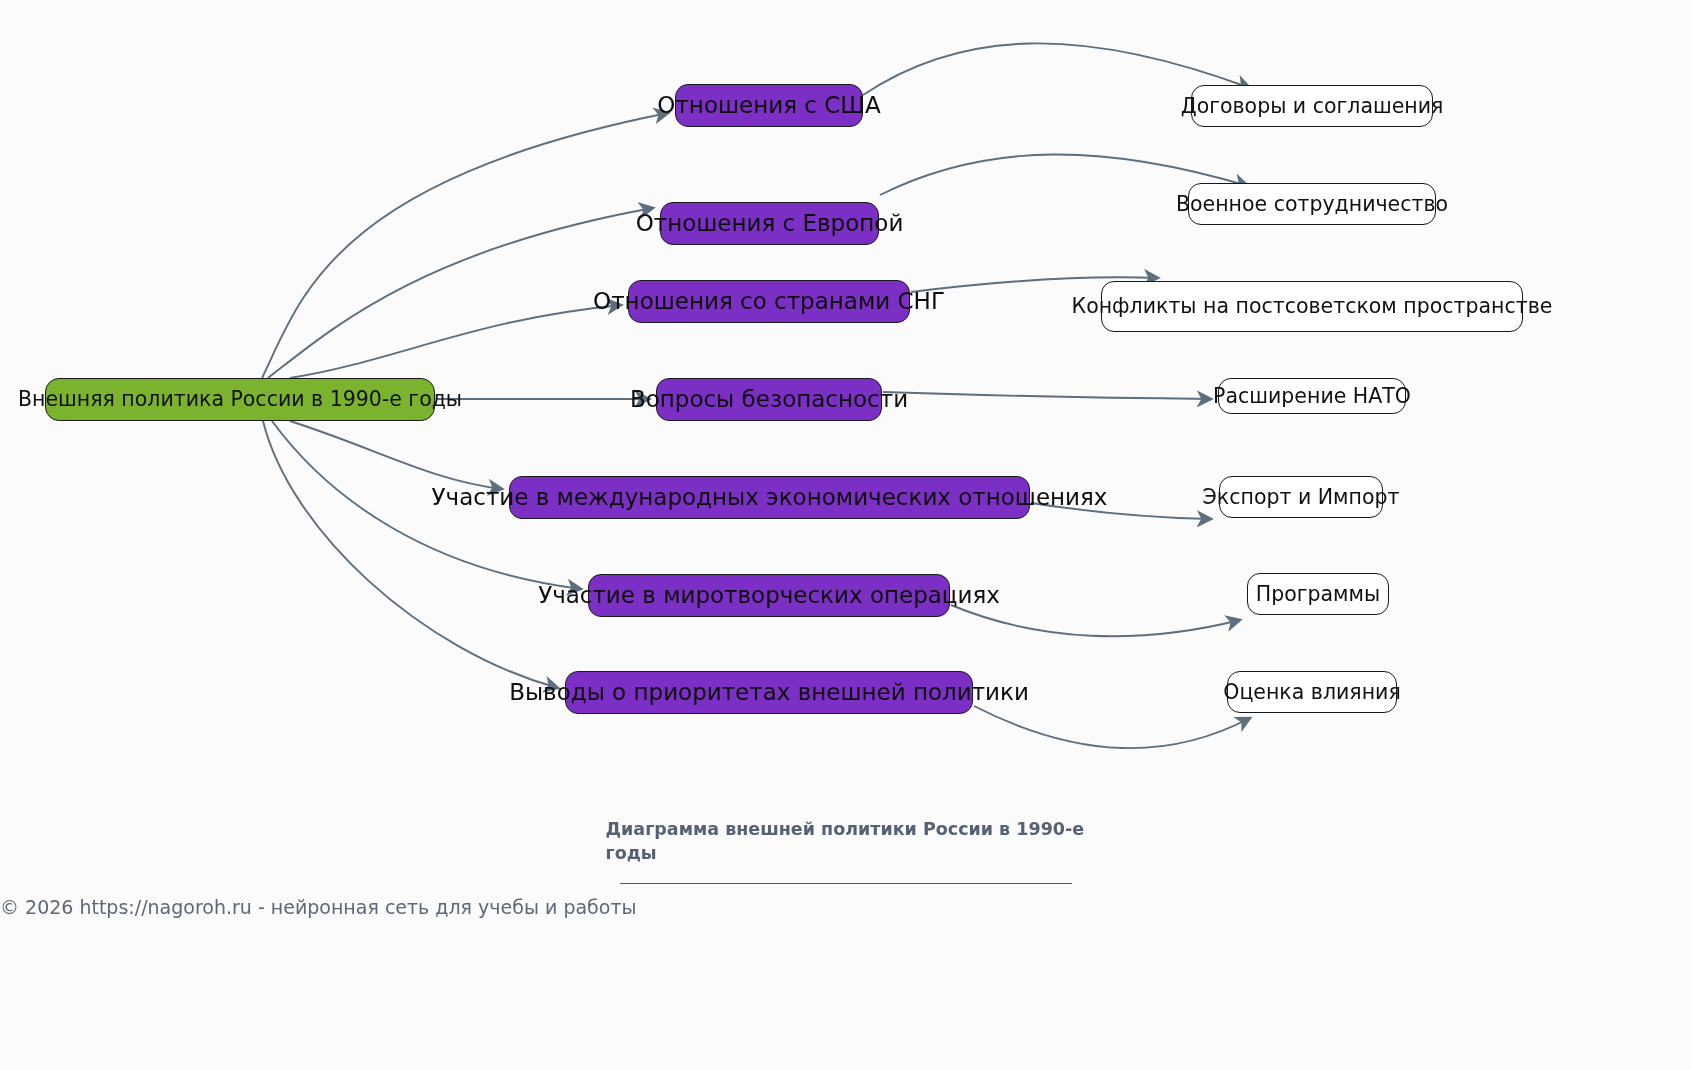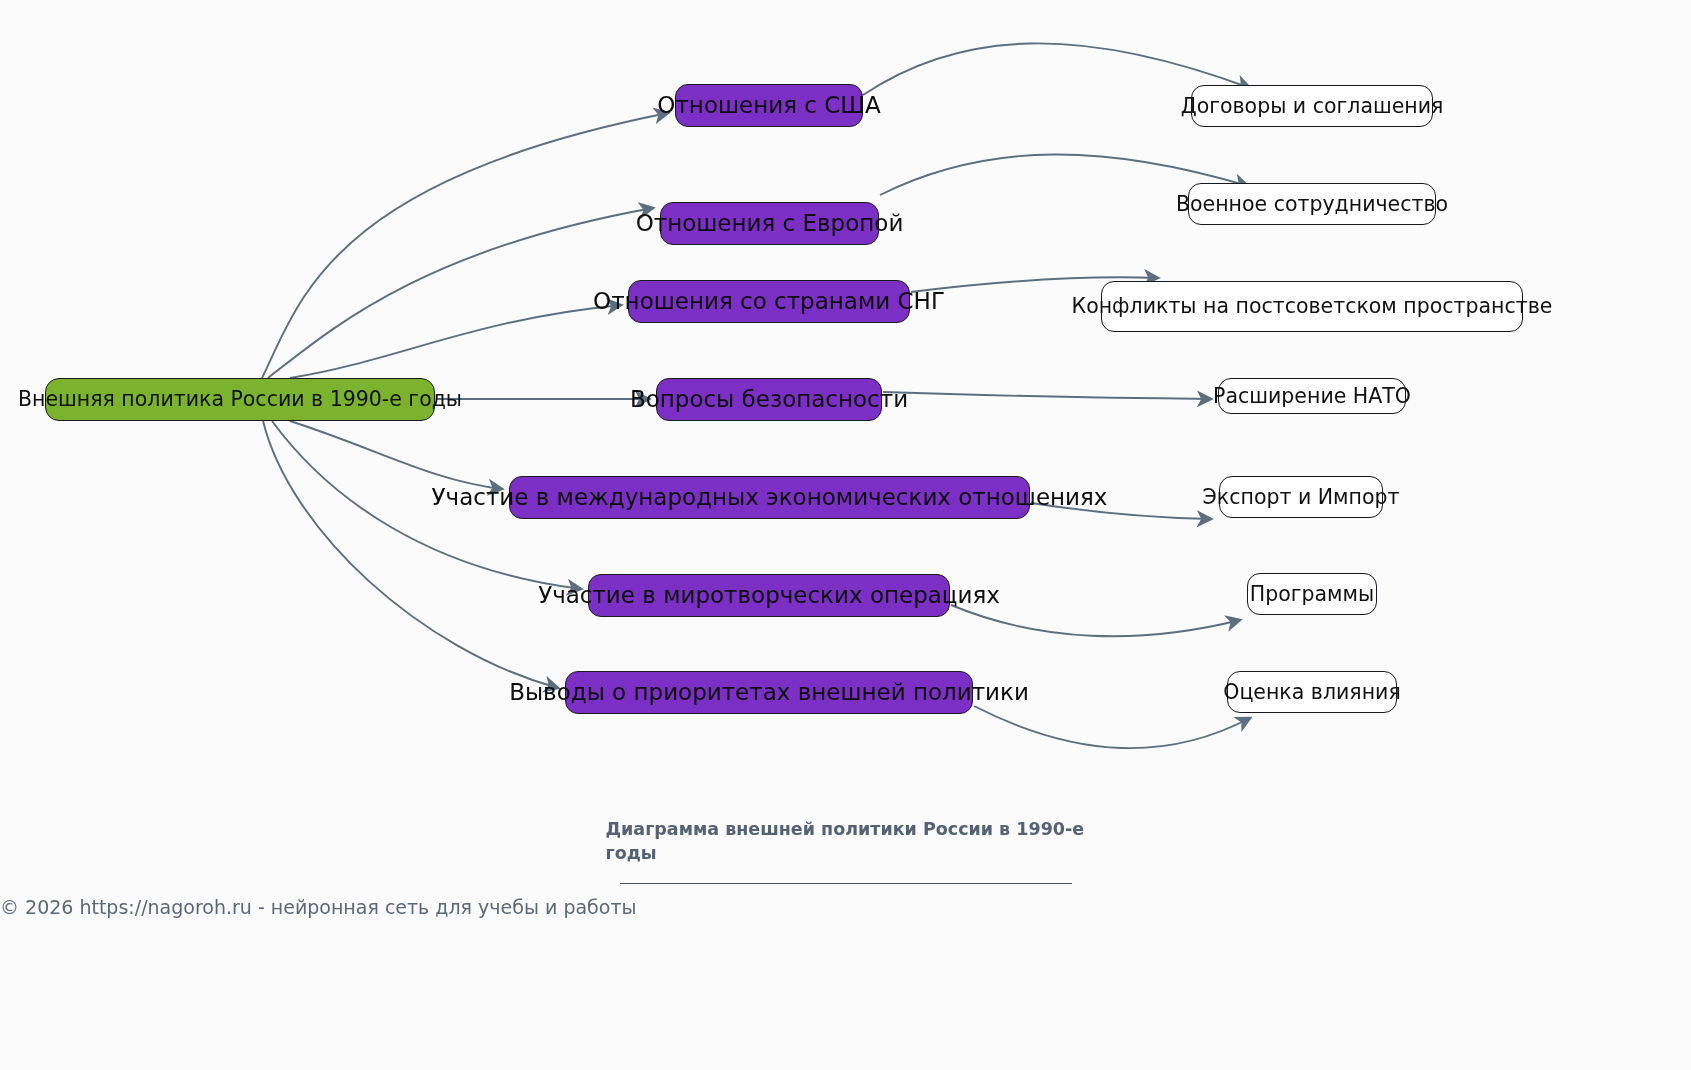--- a/index.html
+++ b/index.html
@@ -160,7 +160,7 @@
   <div class="node node-leaf" style="left:1219px; top:476px; width:164px; height:42px;">
     <span>Экспорт и Импорт</span>
   </div>
-  <div class="node node-leaf" style="left:1247px; top:573px; width:130px; height:42px;">
+  <div class="node node-leaf" style="left:1247px; top:573px; width:142px; height:42px;">
     <span>Программы</span>
   </div>
   <div class="node node-leaf" style="left:1227px; top:671px; width:170px; height:42px;">

